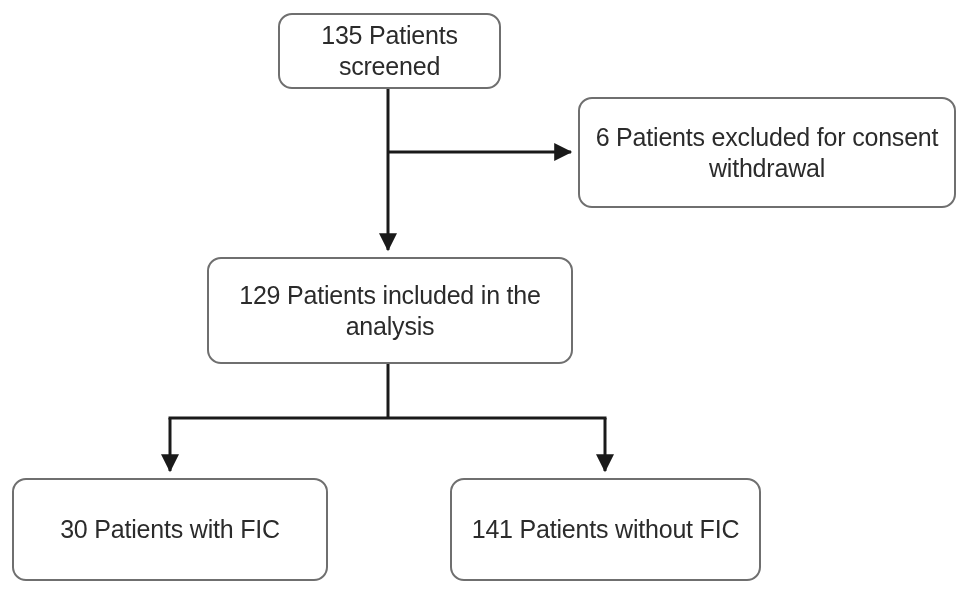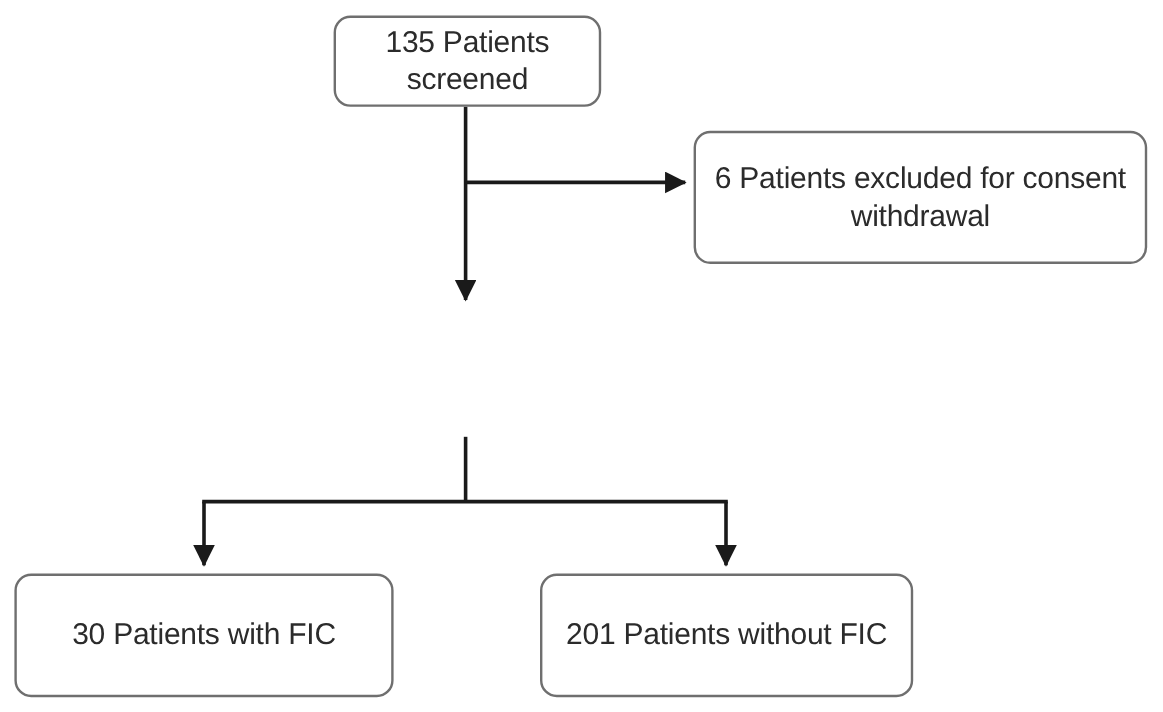--- a/index.html
+++ b/index.html
@@ -49,7 +49,7 @@
   }
   
   #box-screened   { left: 278px; top: 13px;  width: 223px; height: 76px;  }
-  #box-excluded   { left: 578px; top: 97px;  width: 378px; height: 111px; margin-top: 12px; }
+  #box-excluded   { left: 578px; top: 97px;  width: 378px; height: 111px; }
   #box-included   { left: 207px; top: 257px; width: 366px; height: 107px; }
   #box-with-fic   { left: 12px;  top: 478px; width: 316px; height: 103px; }
   #box-without-fic{ left: 450px; top: 478px; width: 311px; height: 103px; }

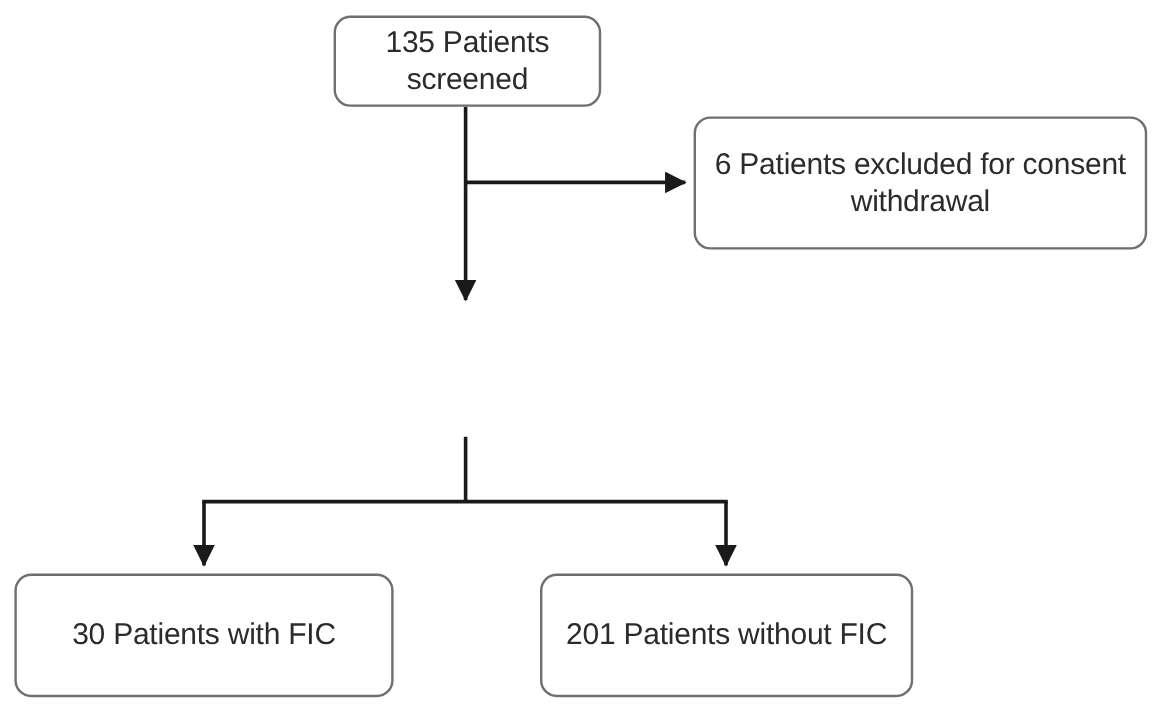--- a/index.html
+++ b/index.html
@@ -96,6 +96,9 @@
     <span class="node-label">6 Patients excluded for consent withdrawal</span>
   </div>
 
+  <div class="node-box" id="box-included">
+    <span class="node-label">129 Patients included in the analysis</span>
+  </div>
 
   <div class="node-box" id="box-with-fic">
     <span class="node-label">30 Patients with FIC</span>

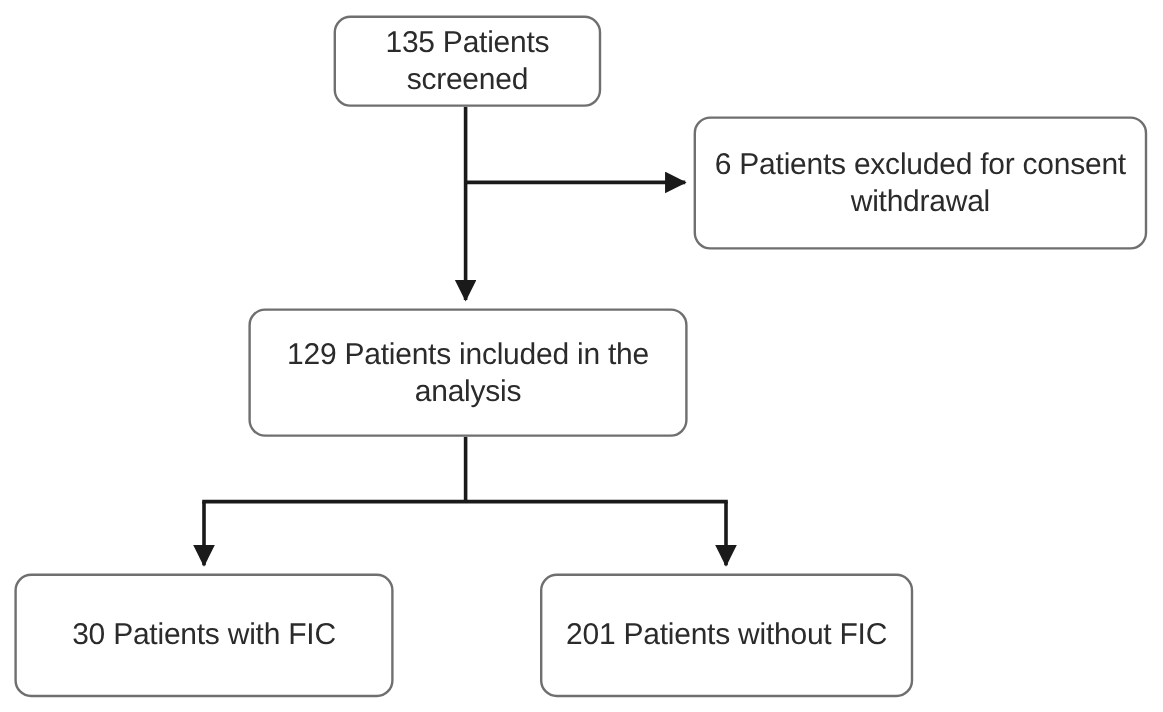--- a/index.html
+++ b/index.html
@@ -105,7 +105,7 @@
   </div>
 
   <div class="node-box" id="box-without-fic">
-    <span class="node-label">201 Patients without FIC</span>
+    <span class="node-label">141 Patients without FIC</span>
   </div>
 
 </div>

